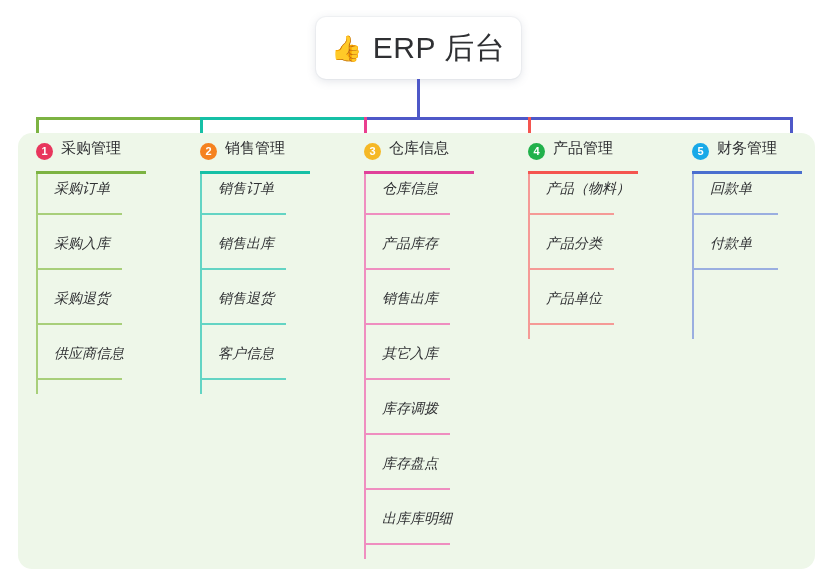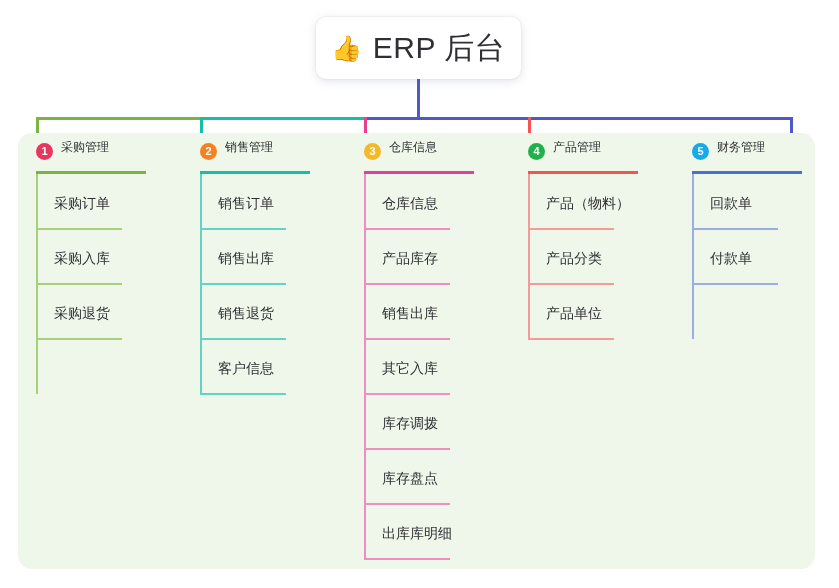--- a/index.html
+++ b/index.html
@@ -57,7 +57,7 @@
     color:#ffffff;font-size:11px;line-height:17px;text-align:center;font-weight:bold;
   }
   .col-title{
-    position:absolute;left:43px;top:6px;font-size:12px;color:#2f3033;white-space:nowrap;
+    position:absolute;left:43px;top:6px;font-size:15px;color:#2f3033;white-space:nowrap;
   }
   .head-rule{position:absolute;left:18px;top:38px;width:110px;height:3px;}
 

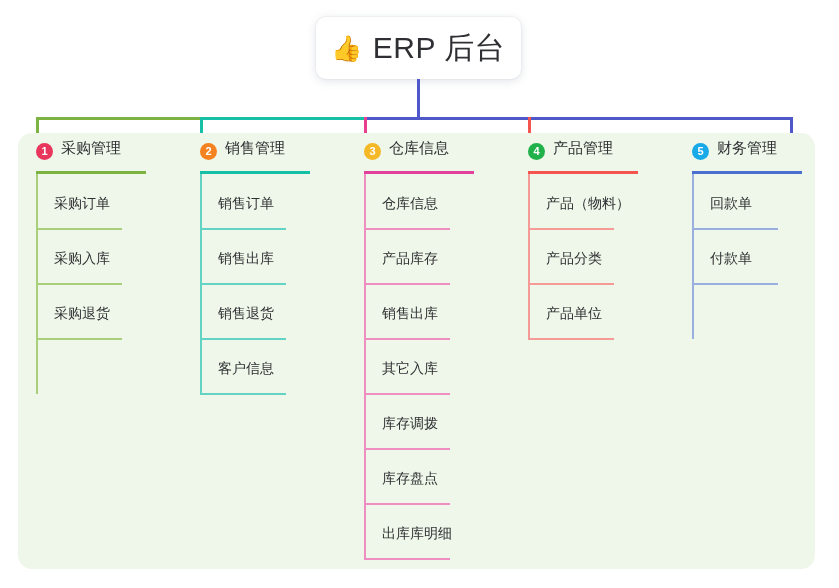--- a/index.html
+++ b/index.html
@@ -64,7 +64,7 @@
   
   .spine{position:absolute;left:18px;top:41px;width:2px;}
 
-  .items{position:absolute;left:0;top:41px;width:164px;}
+  .items{position:absolute;left:0;top:26px;width:164px;font-style:italic;}
   .item{position:relative;height:55px;}
   .item-label{
     position:absolute;left:36px;top:21px;font-size:14px;color:#2f3033;white-space:nowrap;

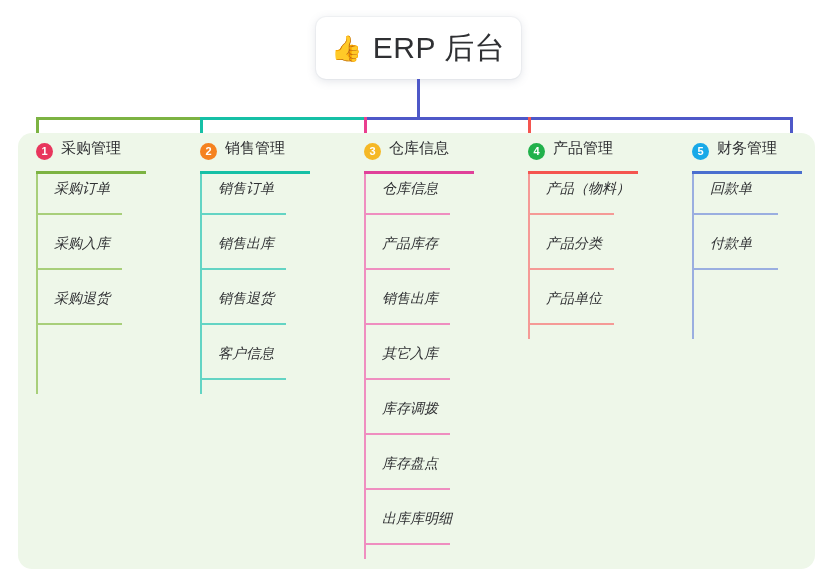--- a/index.html
+++ b/index.html
@@ -113,6 +113,10 @@
             <span class="item-label">采购退货</span>
             <div class="item-rule" style="background: rgb(168, 207, 122);"></div>
           </div>
+          <div class="item">
+            <span class="item-label">供应商信息</span>
+            <div class="item-rule" style="background: rgb(168, 207, 122);"></div>
+          </div>
         </div>
       </div>
       <div class="col" style="left: 164px;">

